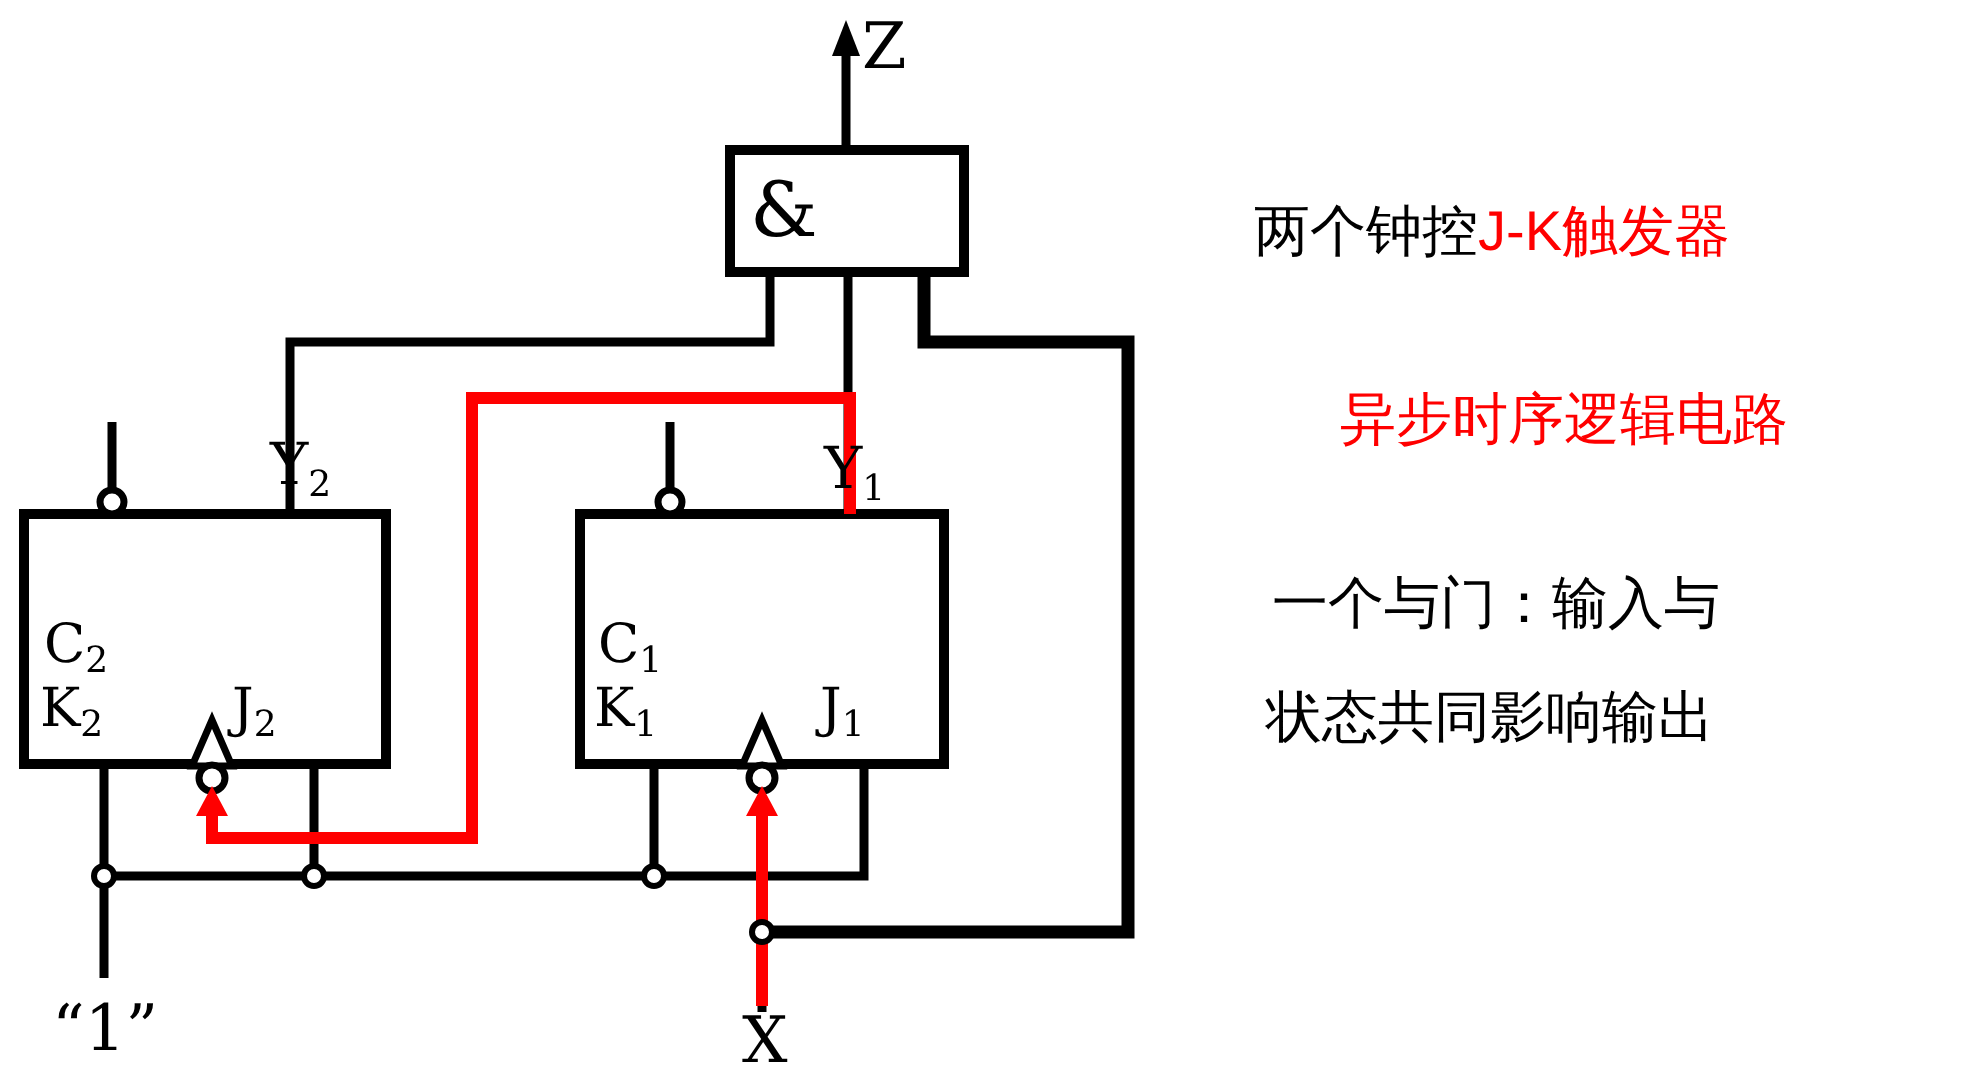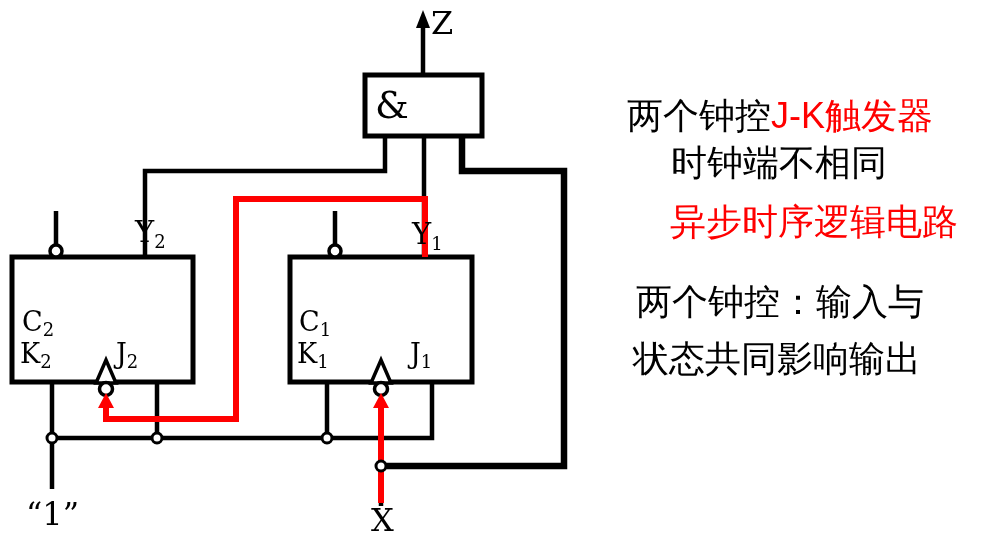--- a/index.html
+++ b/index.html
@@ -27,7 +27,7 @@
   .sub    { font-size:18px; }
 
   
-  .note { position:absolute; font-size:36px; line-height:40px; color:#000000; white-space:nowrap; }
+  .note { position:absolute; font-size:28px; line-height:40px; color:#000000; white-space:nowrap; }
   .red  { color:#ff0000; }
   .n1 { left:627px; top:96px; }
   .n2 { left:671px; top:143px; }

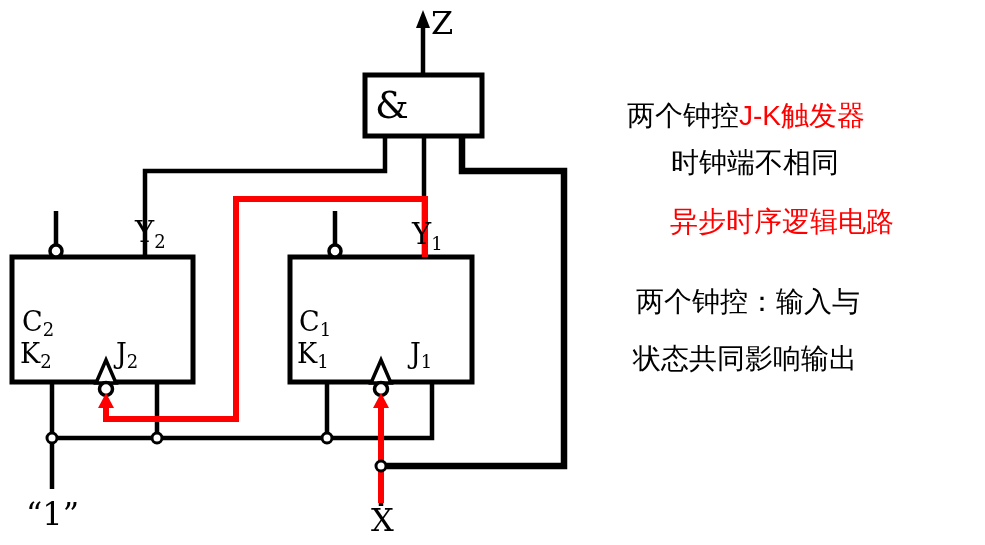--- a/index.html
+++ b/index.html
@@ -101,7 +101,6 @@
   </svg>
 
   <div class="note n1"><span>两个钟控</span><span class="red">J-K触发器</span></div>
-  <div class="note n2">时钟端不相同</div>
   <div class="note n3 red">异步时序逻辑电路</div>
   <div class="note n4">两个钟控：输入与</div>
   <div class="note n5">状态共同影响输出</div>

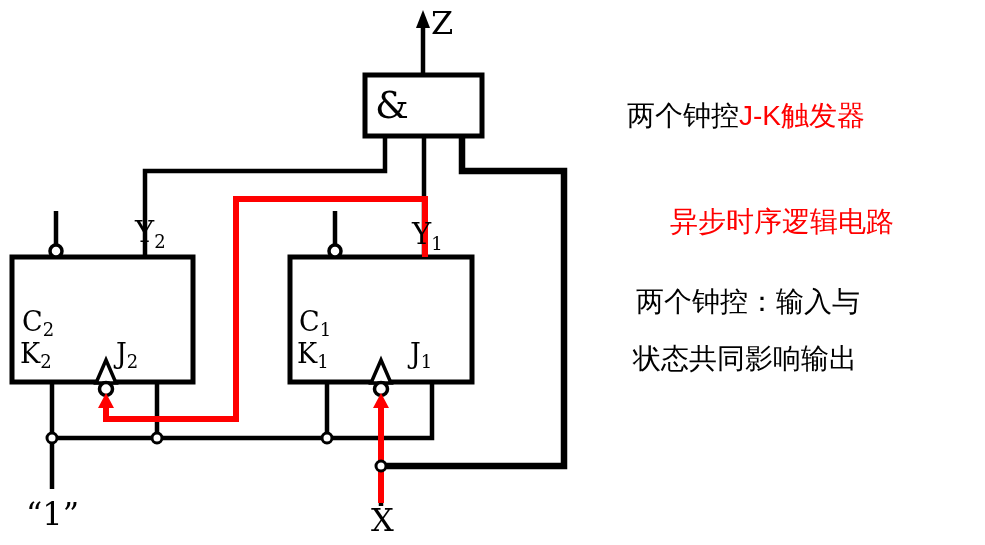--- a/index.html
+++ b/index.html
@@ -31,7 +31,7 @@
   .red  { color:#ff0000; }
   .n1 { left:627px; top:96px; }
   .n2 { left:671px; top:143px; }
-  .n3 { left:670px; top:190px;margin-top:12px; }
+  .n3 { left:670px; top:190px; }
   .n4 { left:636px; top:282px; }
   .n5 { left:633px; top:325px;margin-top:14px; }
   .n6 { left:681px; top:370px; }

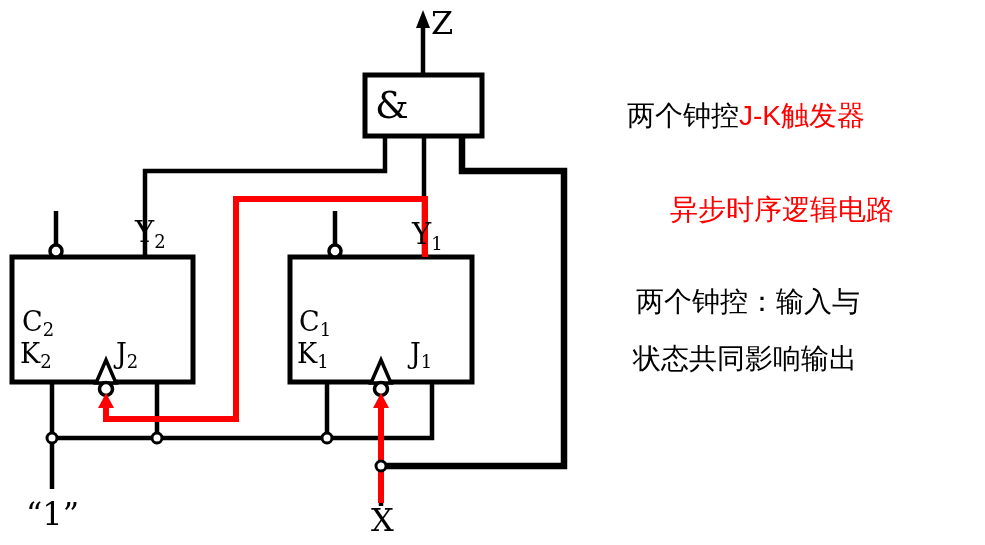--- a/index.html
+++ b/index.html
@@ -102,7 +102,7 @@
 
   <div class="note n1"><span>两个钟控</span><span class="red">J-K触发器</span></div>
   <div class="note n3 red">异步时序逻辑电路</div>
-  <div class="note n4">两个钟控：输入与</div>
+  <div class="note n4">一个与门：输入与</div>
   <div class="note n5">状态共同影响输出</div>
 
 </div>

